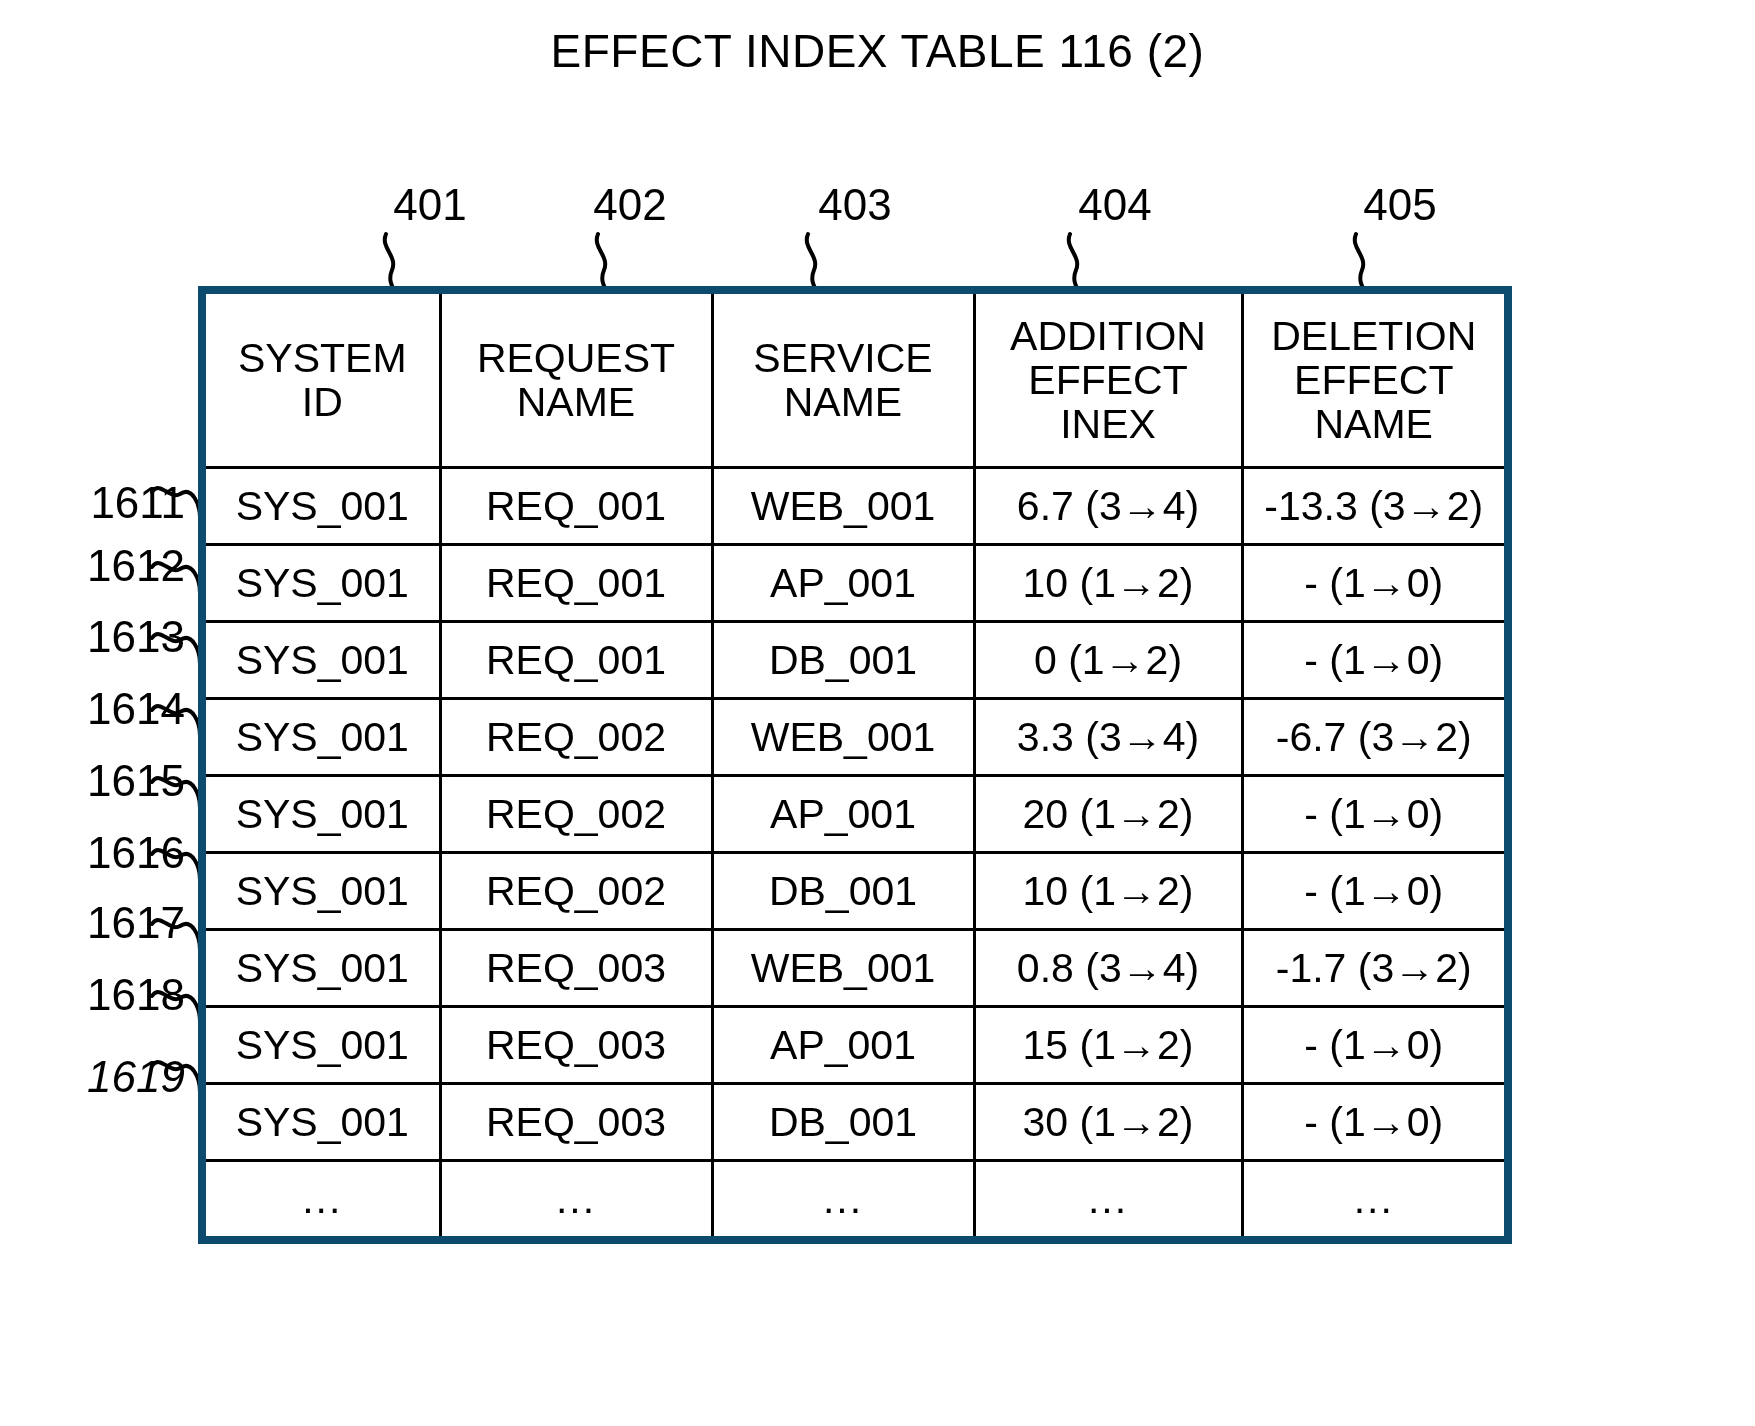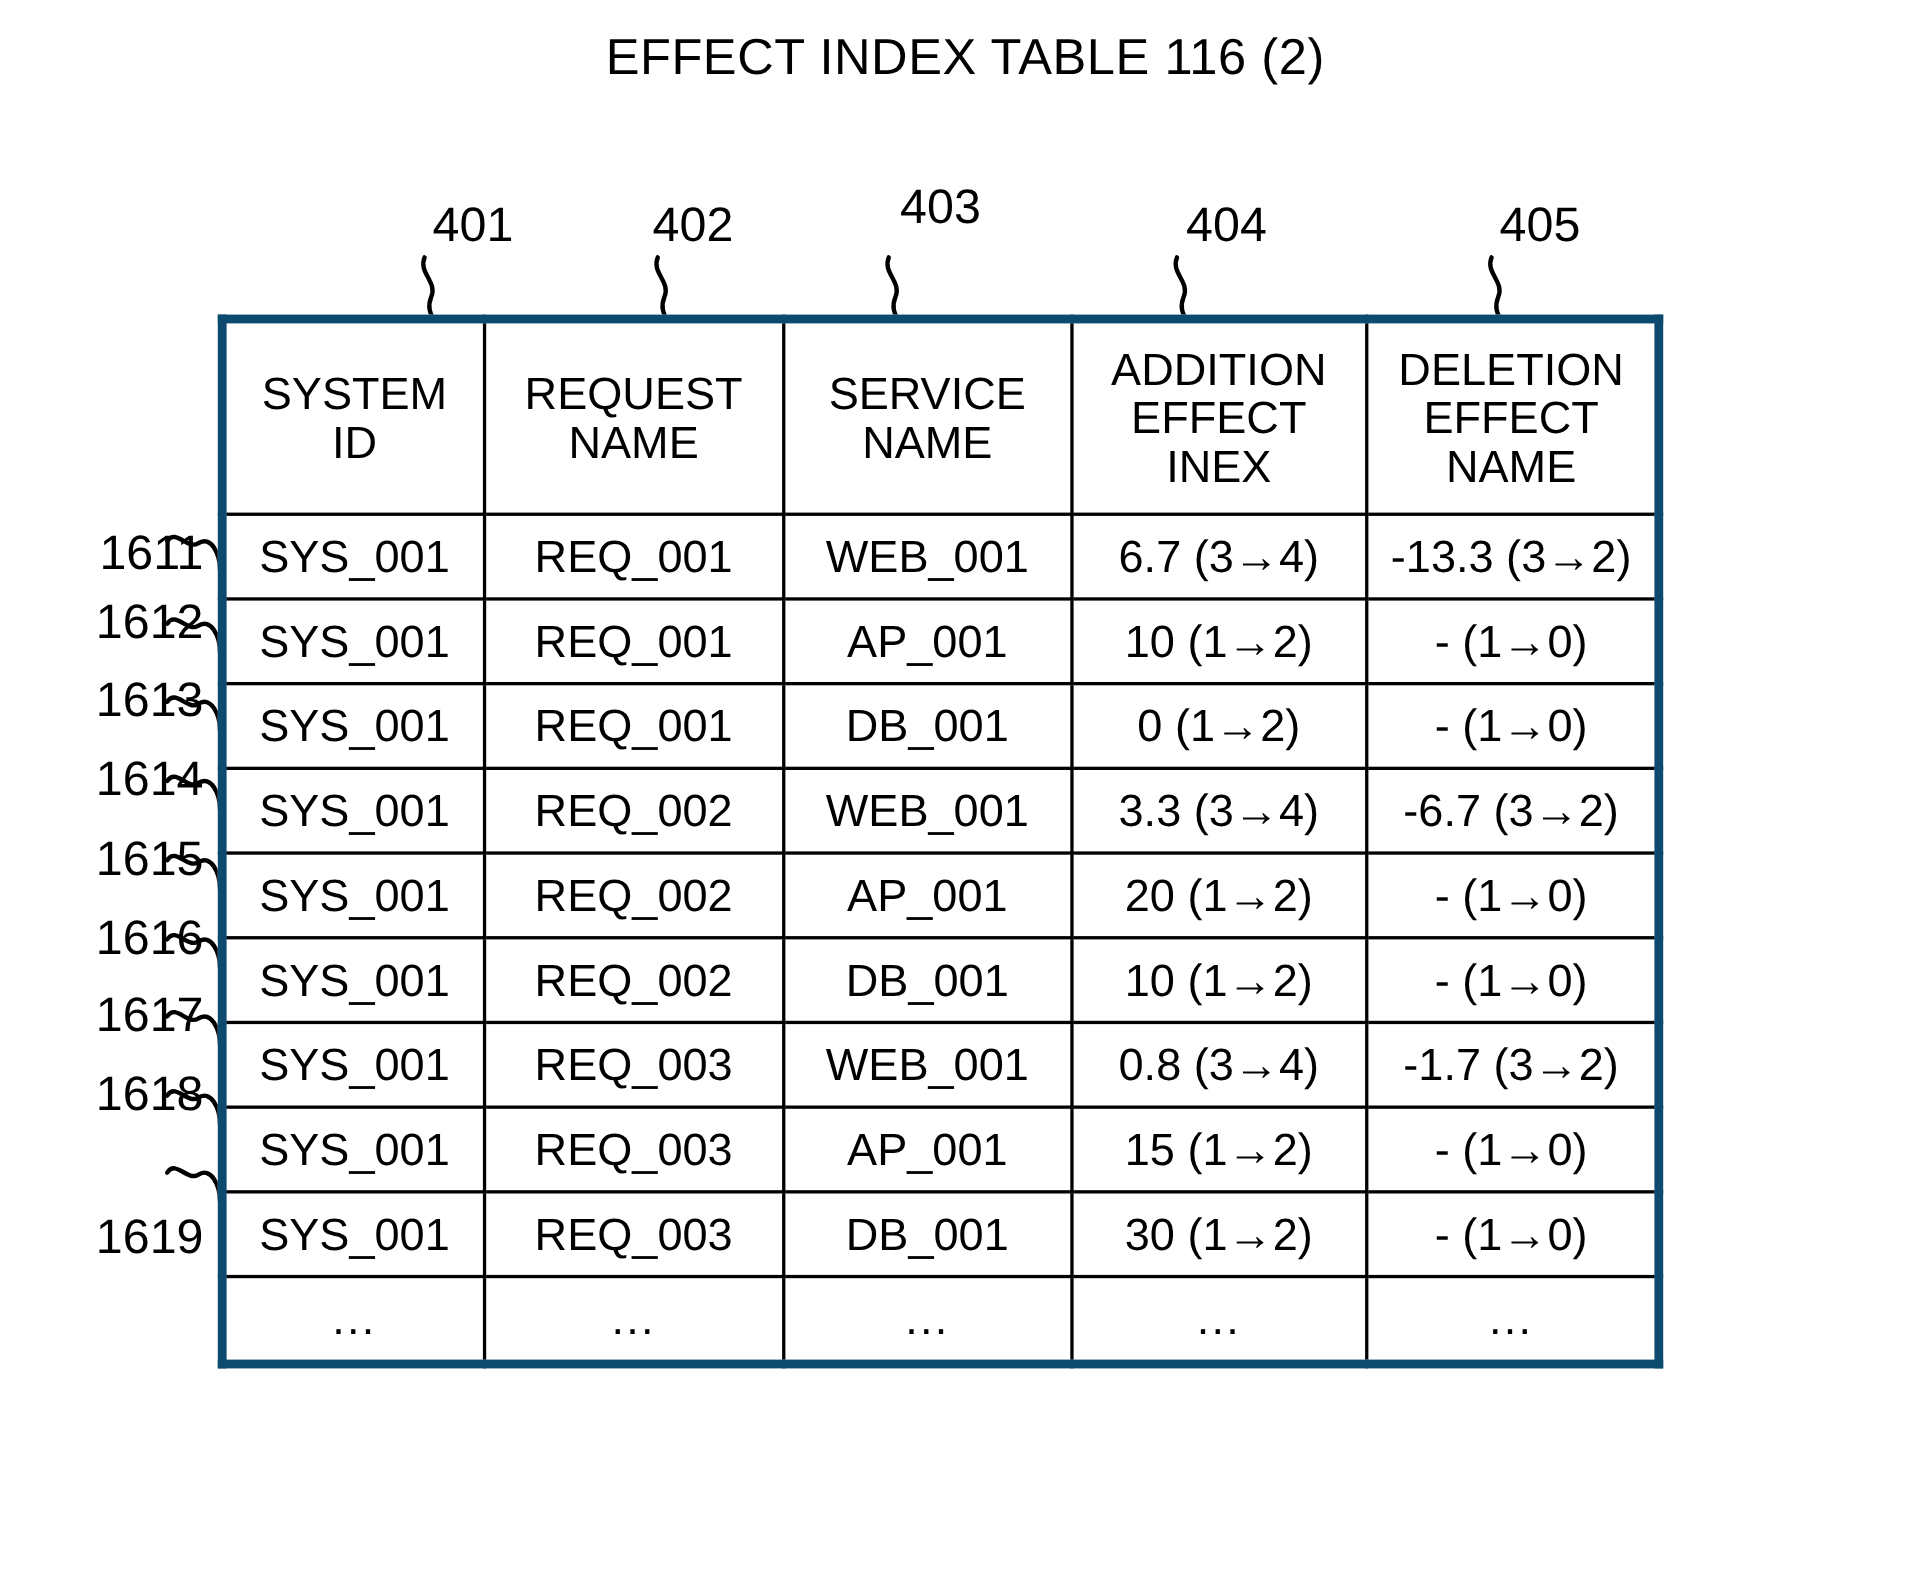--- a/index.html
+++ b/index.html
@@ -120,7 +120,7 @@
   <path d="M8 4 C 2 18, 20 26, 14 40 C 10 50, 14 56, 16 60" fill="none" stroke="#000" stroke-width="4" stroke-linecap="round"></path>
 </svg>
 
-<div class="col-ref" style="left:785px; top:164px; width:140px;">
+<div class="col-ref" style="left:785px; top:180px; width:140px;">
   <span class="col-ref-num">403</span>
 </div>
 <svg class="leader-svg" style="left:800px; top:230px;" width="60" height="60" viewBox="0 0 60 60">

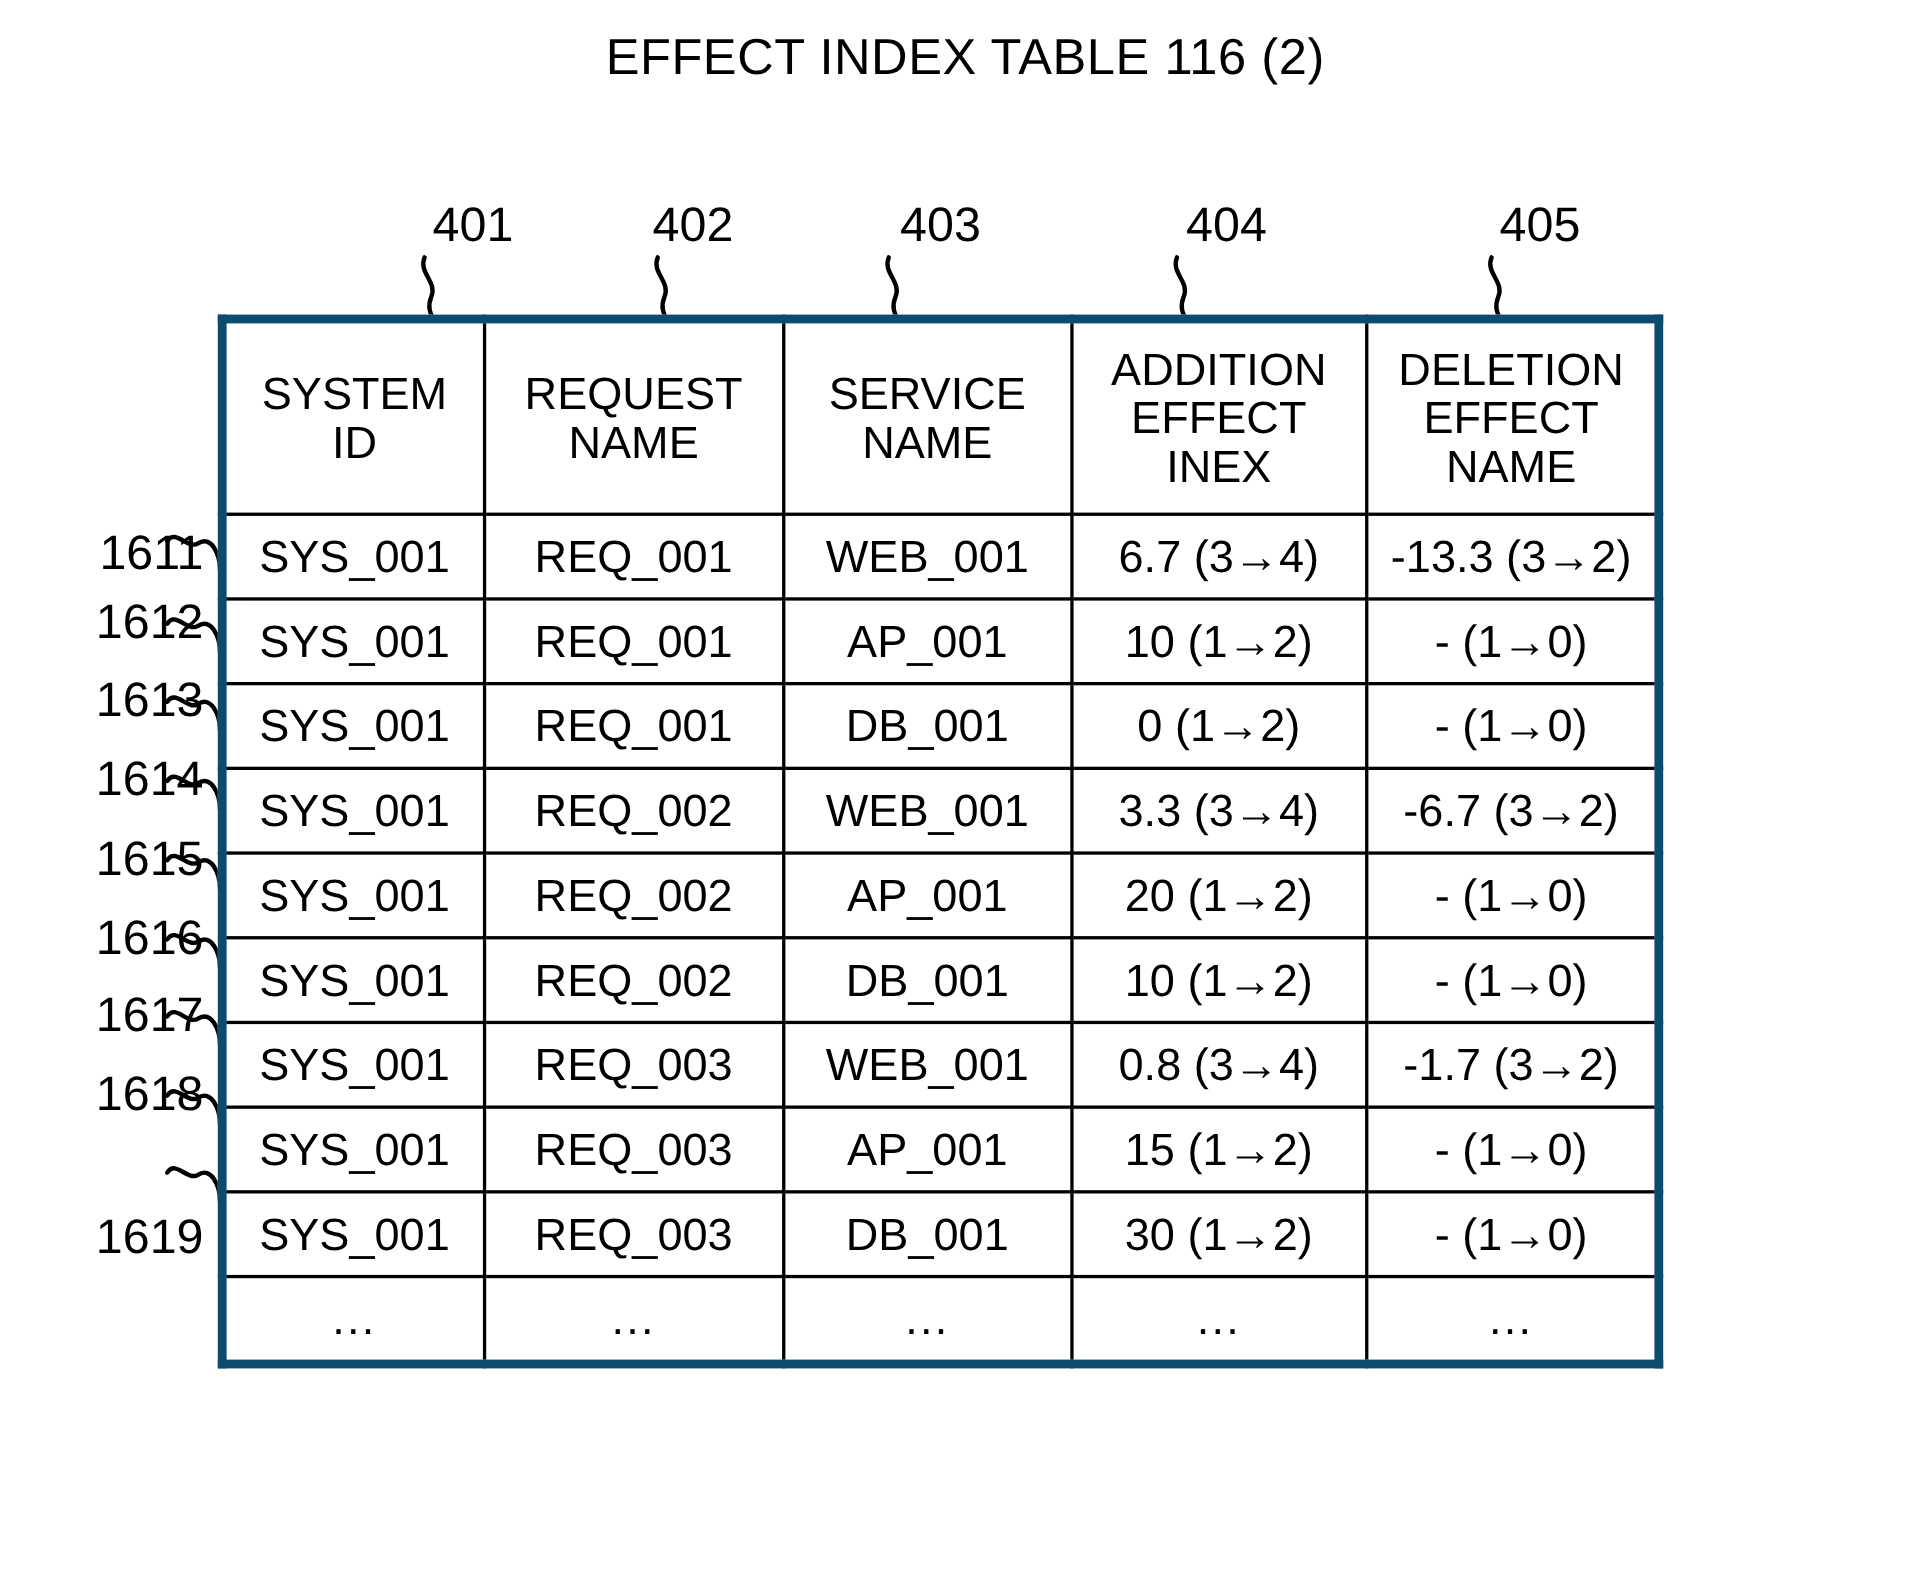--- a/index.html
+++ b/index.html
@@ -197,7 +197,7 @@
   <path d="M2 14 C 10 2, 20 22, 30 16 C 42 8, 50 26, 50 40" fill="none" stroke="#000" stroke-width="4" stroke-linecap="round"></path>
 </svg>
 
-<div class="row-ref" style="left:35px; top:1100px;">
+<div class="row-ref" style="left:35px; top:1052px;font-style:italic;">
   <span>1619</span>
 </div>
 <svg class="leader-svg" style="left:150px; top:1052px;" width="60" height="46" viewBox="0 0 60 46">

